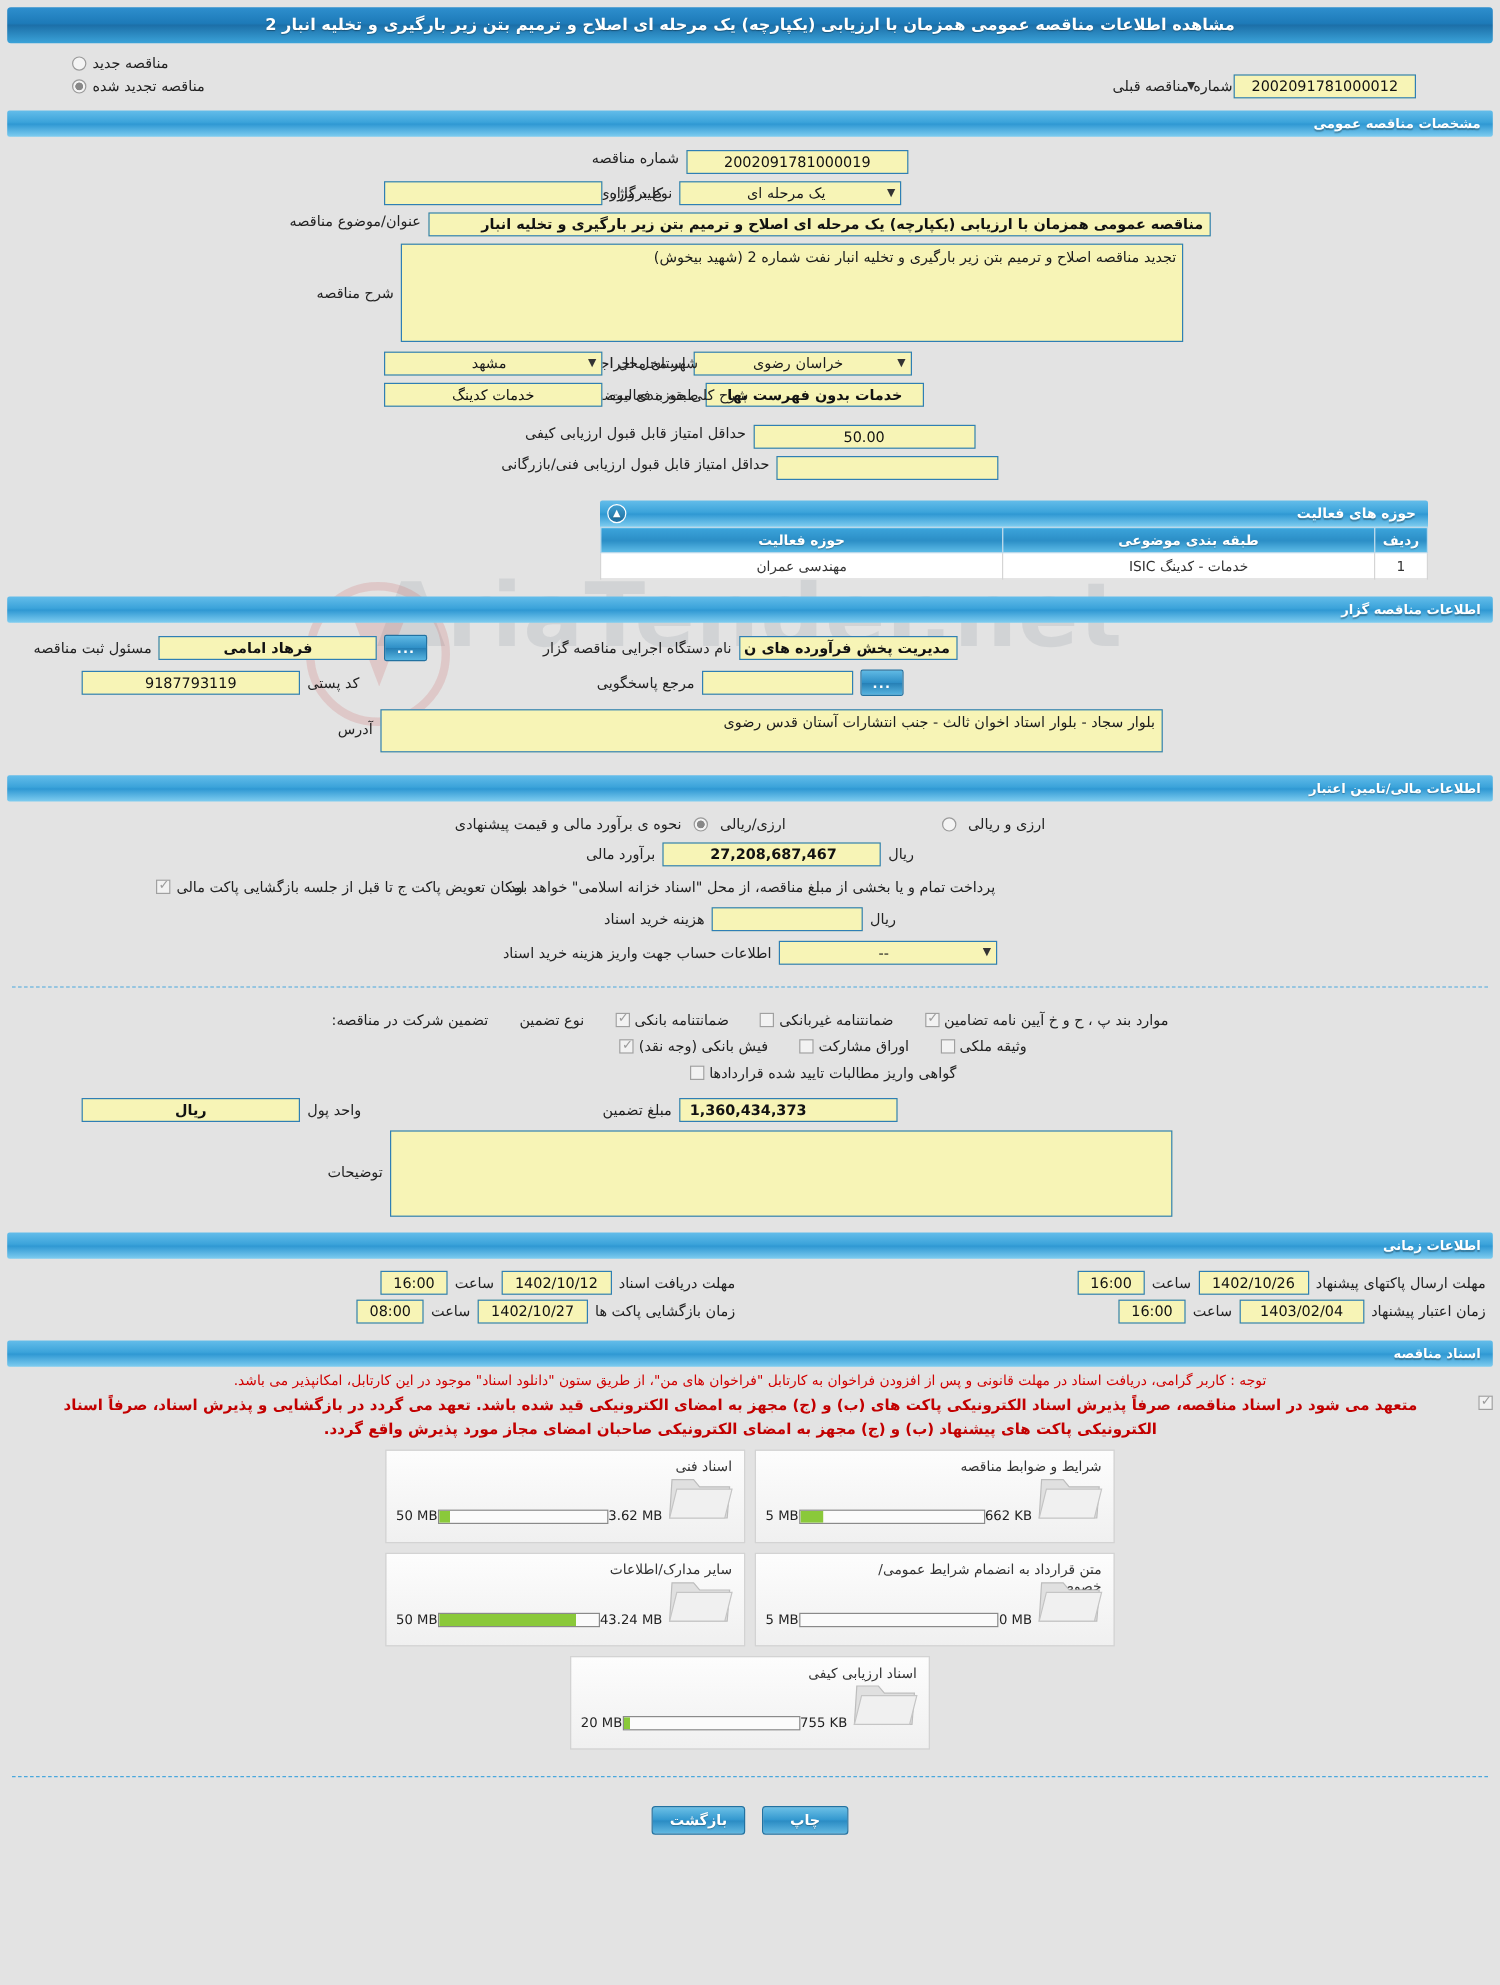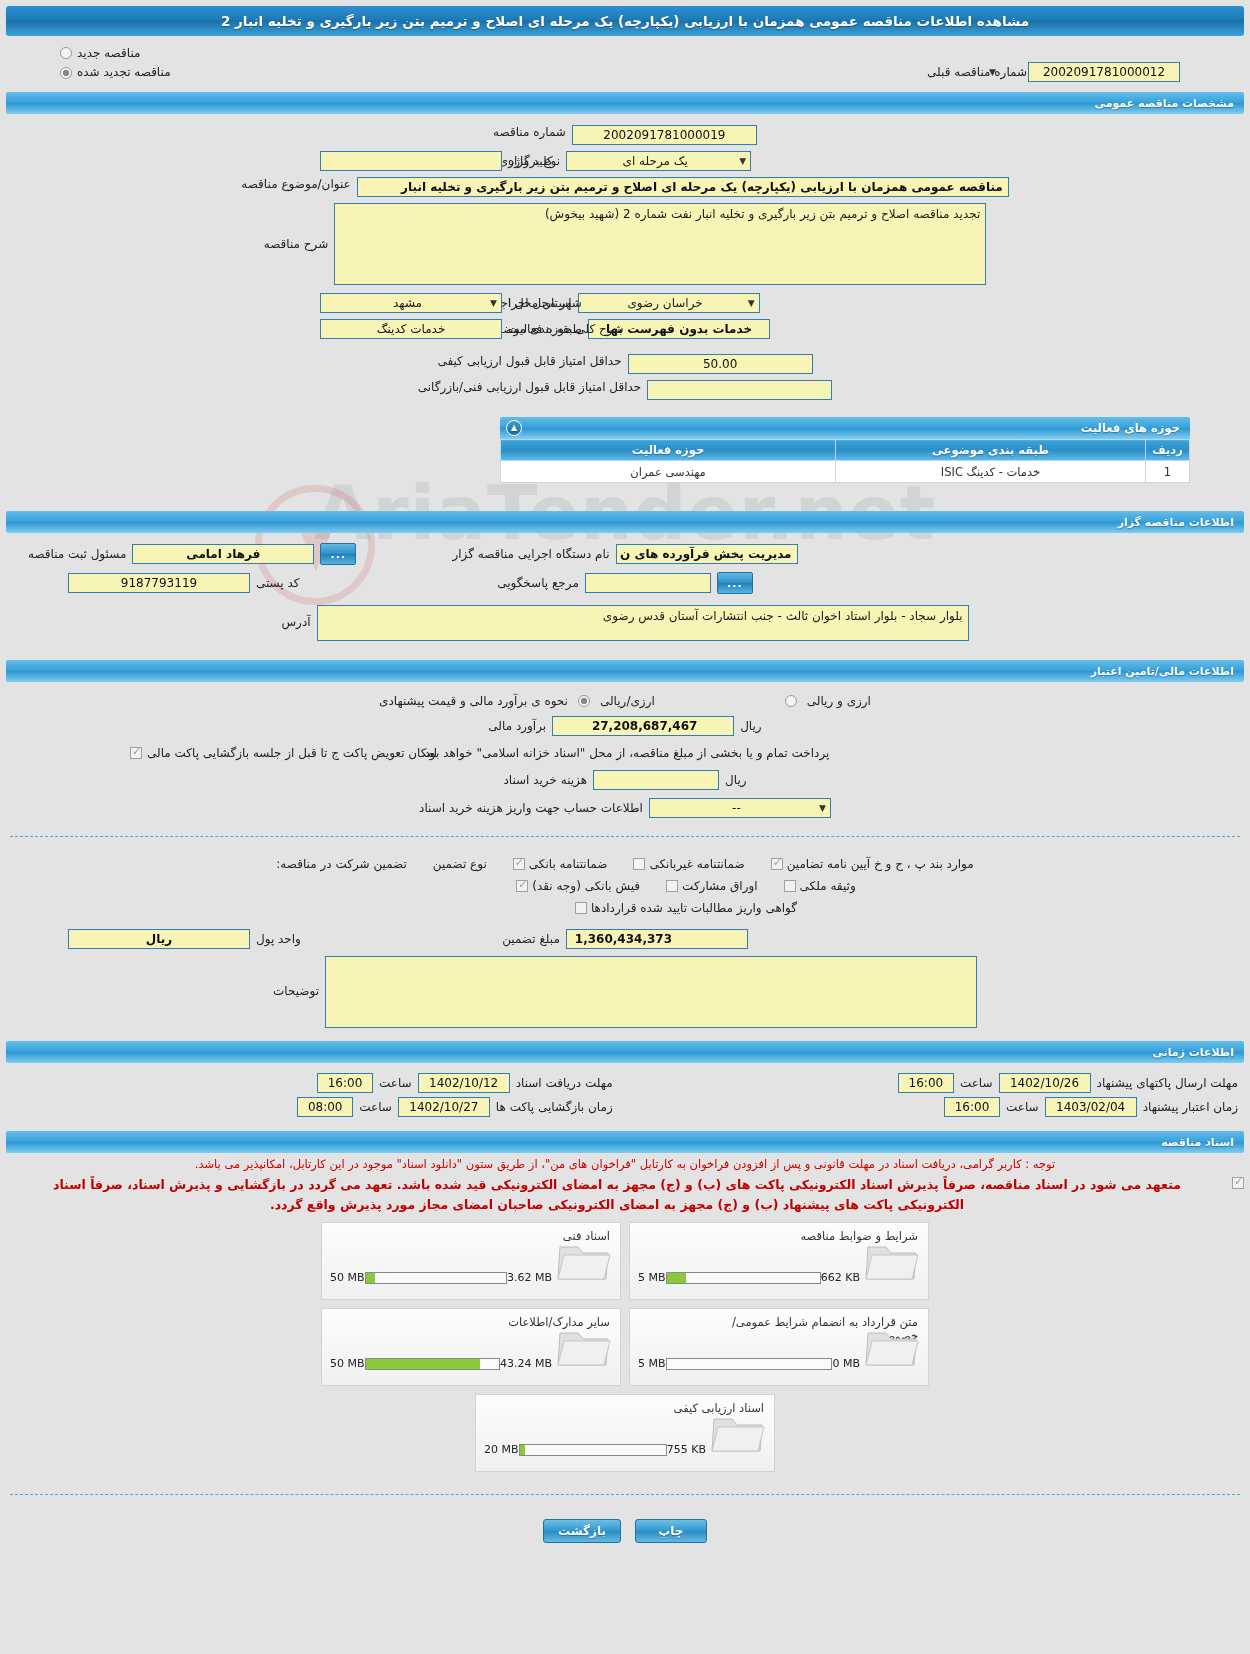--- a/index.html
+++ b/index.html
@@ -341,7 +341,7 @@
           <span style="position:relative; left:-26px; font-size:9px; color:#333;">▼</span>
           <span class="lbl" style="margin-right:-18px;">شماره مناقصه قبلی</span>
         </div>
-        <div style="display:flex; align-items:flex-end; gap:5px;">
+        <div style="display:flex; align-items:center; gap:5px;">
           <span class="lbl">مناقصه تجدید شده</span>
           <span class="rdo on"></span>
         </div>

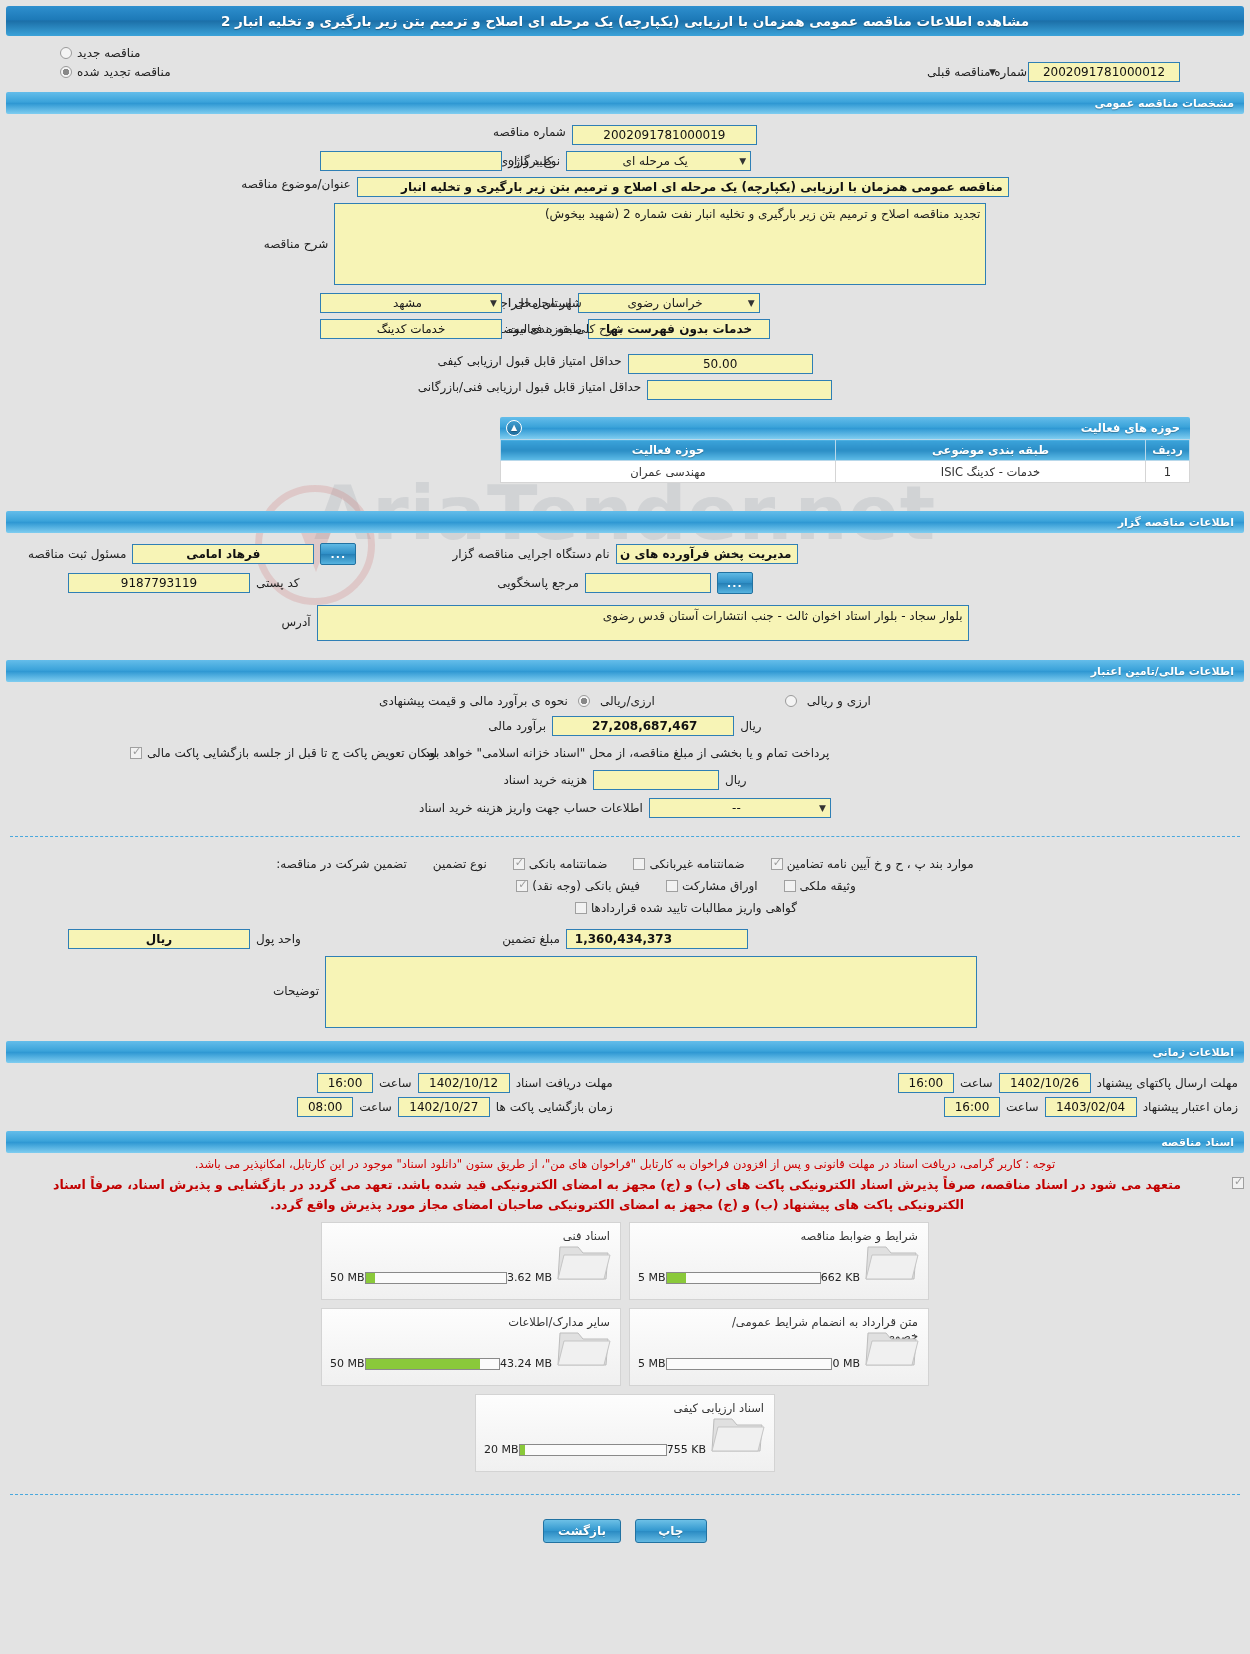--- a/index.html
+++ b/index.html
@@ -443,7 +443,7 @@
       </table>
     </div>
 
-    <div class="sec-head" style="margin-top:28px;">اطلاعات مناقصه گزار</div>
+    <div class="sec-head" style="margin-top:14px;">اطلاعات مناقصه گزار</div>
 
     <div style="padding:8px 0 6px 0;">
 

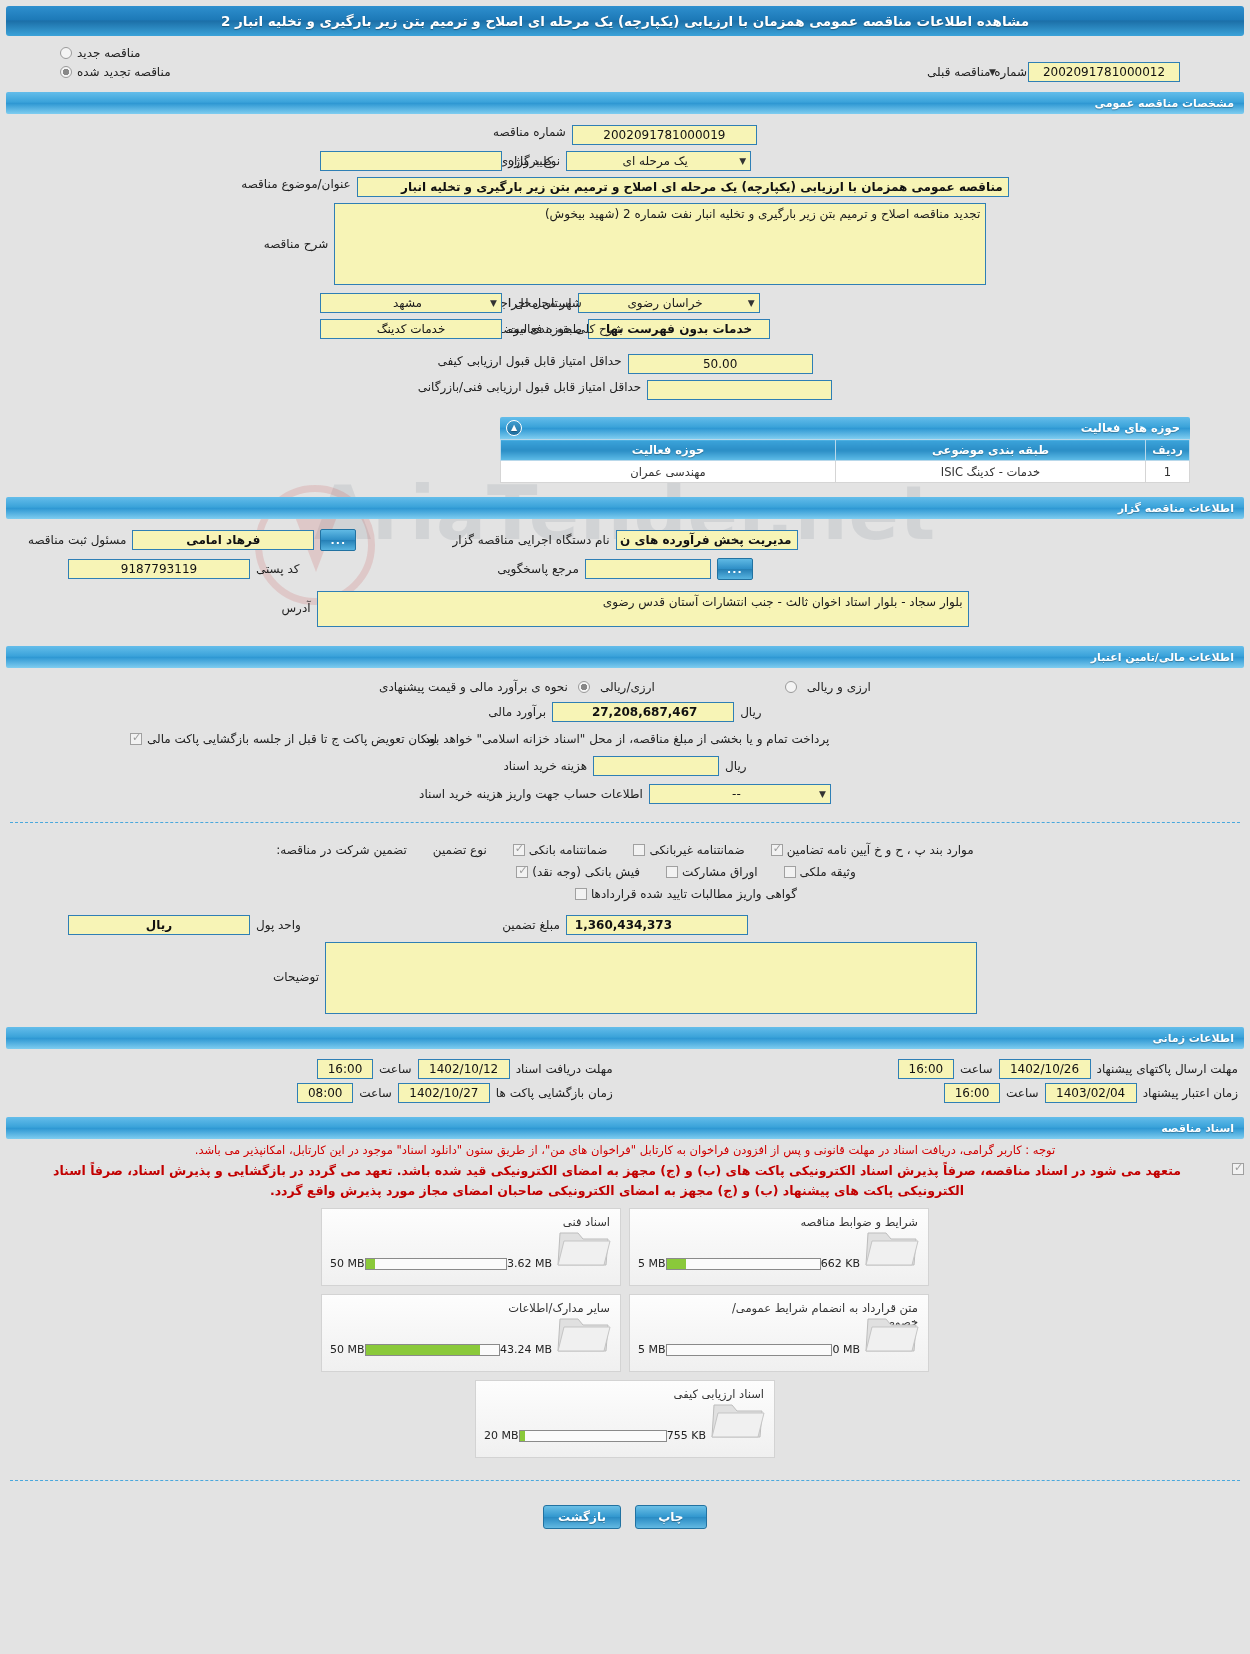--- a/index.html
+++ b/index.html
@@ -599,7 +599,7 @@
       <div style="display:flex; justify-content:space-between; align-items:center; padding:2px 0;">
         <div style="display:flex; align-items:center; gap:6px; width:49%; justify-content:flex-start; padding-right:2px;">
           <span class="flabel">زمان اعتبار پیشنهاد</span>
-          <span class="inp ltr" style="width:92px;">1403/02/04</span>
+          <span class="inp ltr" style="width:104px;">1403/02/04</span>
           <span class="flabel">ساعت</span>
           <span class="inp ltr" style="width:56px;">16:00</span>
         </div>

